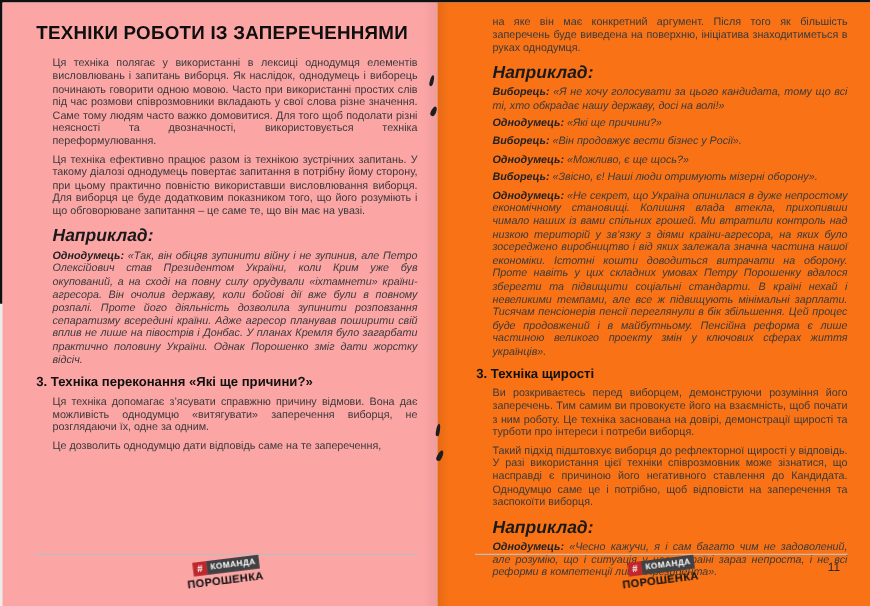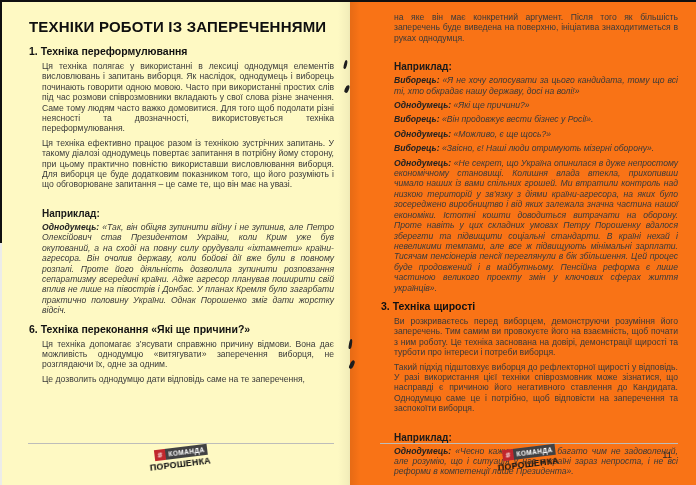--- a/index.html
+++ b/index.html
@@ -12,7 +12,7 @@
   .frame-top{position:absolute;top:0;left:0;width:696px;height:2px;background:#101010;}
   .frame-left{position:absolute;top:0;left:0;width:2px;height:243px;background:#101010;}
   .page{position:absolute;top:2px;bottom:0;color:#2e2e2e;}
-  .page-left{left:2px;width:348px;background:#fef9c3;padding:14px 16px 0 26px;box-sizing:border-box;}
+  .page-left{left:2px;width:348px;background:#fca5a5;padding:14px 16px 0 26px;box-sizing:border-box;}
   .page-right{left:350px;width:346px;background:#f97316;padding:10px 18px 0 30px;box-sizing:border-box;}
   .gutter{position:absolute;top:2px;bottom:0;left:338px;width:22px;
     background:linear-gradient(90deg,rgba(0,0,0,0) 0%,rgba(0,0,0,0.045) 45%,rgba(0,0,0,0.07) 58%,rgba(0,0,0,0) 100%);

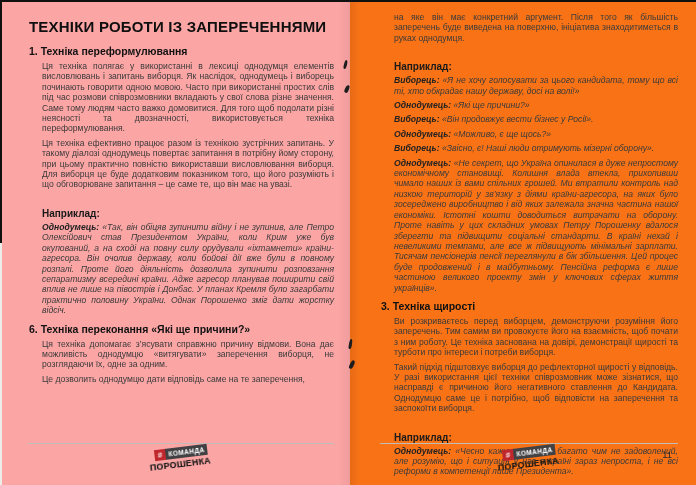--- a/index.html
+++ b/index.html
@@ -53,7 +53,6 @@
 <div class="page page-left">
   <div class="book-title">ТЕХНІКИ РОБОТИ ІЗ ЗАПЕРЕЧЕННЯМИ</div>
 
-  <div class="sec-heading">1. Техніка переформулювання</div>
   <p class="body-p">Ця техніка полягає у використанні в лексиці однодумця елементів висловлювань і запитань виборця. Як наслідок, однодумець і виборець починають говорити одною мовою. Часто при використанні простих слів під час розмови співрозмовники вкладають у свої слова різне значення. Саме тому людям часто важко домовитися. Для того щоб подолати різні неясності та двозначності, використовується техніка переформулювання.</p>
   <p class="body-p">Ця техніка ефективно працює разом із технікою зустрічних запитань. У такому діалозі однодумець повертає запитання в потрібну йому сторону, при цьому практично повністю використавши висловлювання виборця. Для виборця це буде додатковим показником того, що його розуміють і що обговорюване запитання – це саме те, що він має на увазі.</p>
 

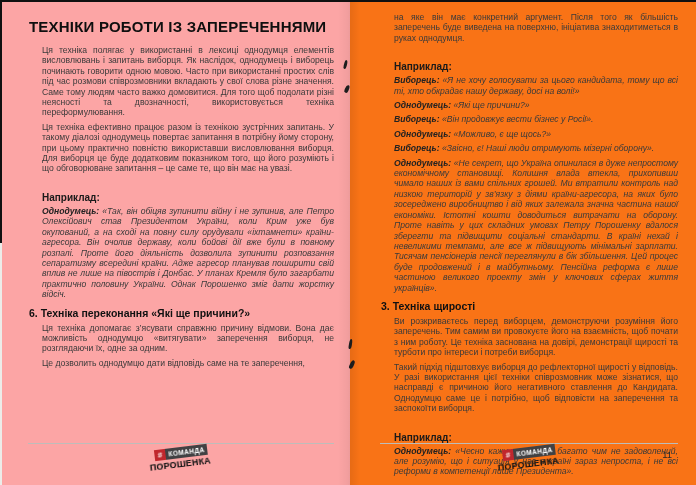--- a/index.html
+++ b/index.html
@@ -21,7 +21,7 @@
   .sec-heading{font-size:10.5px;font-weight:bold;color:#111;margin:7px 0 4px 1px;}
   .body-p{font-size:8.6px;line-height:10.4px;text-align:justify;margin:0 0 2px 14px;color:#3a3a3a;}
   .body-p + .body-p{margin-top:4px;}
-  .example-label{font-size:10px;font-weight:bold;color:#1a1a1a;margin:18px 0 3px 14px;}
+  .example-label{font-size:14px;font-weight:bold;font-style:italic;color:#1a1a1a;margin:6px 0 3px 14px;}
   .dlg{font-size:8.6px;line-height:10.4px;font-style:italic;text-align:justify;margin:0 0 4px 14px;color:#3a3a3a;}
   .spk{font-weight:bold;color:#222;}
   .footer{position:absolute;left:26px;right:16px;bottom:0;height:44px;}

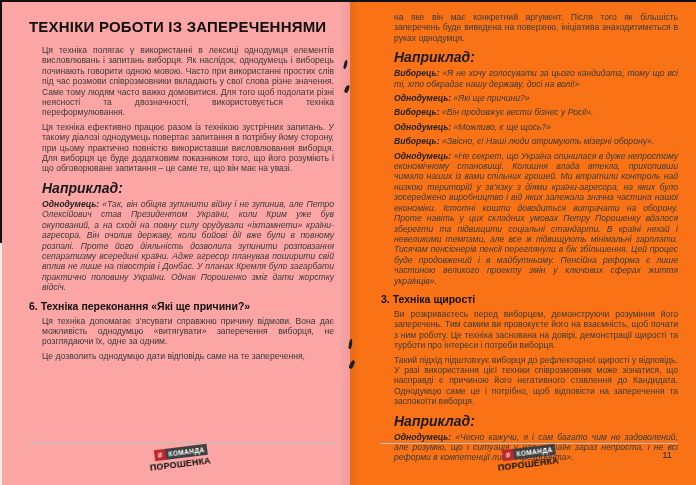--- a/index.html
+++ b/index.html
@@ -59,7 +59,7 @@
   <div class="example-label">Наприклад:</div>
   <p class="dlg"><span class="spk">Однодумець:</span> <span>«Так, він обіцяв зупинити війну і не зупинив, але Петро Олексійович став Президентом України, коли Крим уже був окупований, а на сході на повну силу орудували «іхтамнети» країни-агресора. Він очолив державу, коли бойові дії вже були в повному розпалі. Проте його діяльність дозволила зупинити розповзання сепаратизму всередині країни. Адже агресор планував поширити свій вплив не лише на півострів і Донбас. У планах Кремля було загарбати практично половину України. Однак Порошенко зміг дати жорстку відсіч.</span></p>
 
-  <div class="sec-heading">6. Техніка переконання «Які ще причини?»</div>
+  <div class="sec-heading">3. Техніка переконання «Які ще причини?»</div>
   <p class="body-p">Ця техніка допомагає з’ясувати справжню причину відмови. Вона дає можливість однодумцю «витягувати» заперечення виборця, не розглядаючи їх, одне за одним.</p>
   <p class="body-p">Це дозволить однодумцю дати відповідь саме на те заперечення,</p>
 

